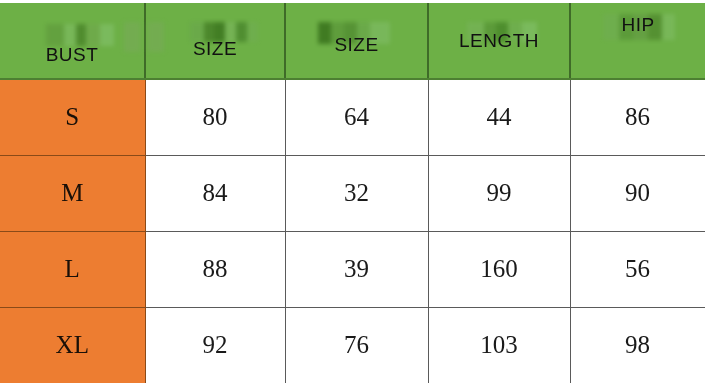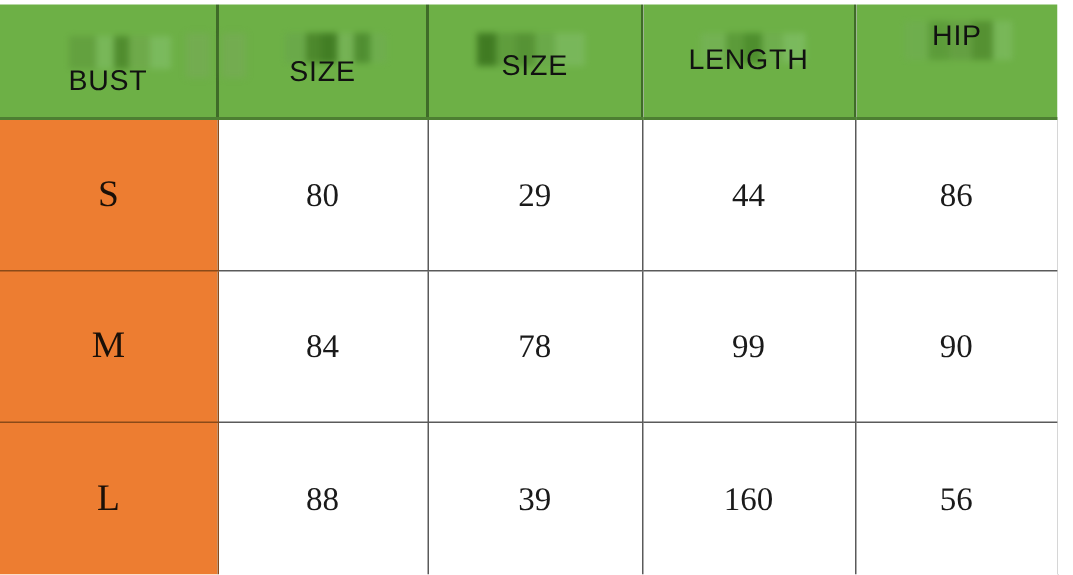--- a/index.html
+++ b/index.html
@@ -132,7 +132,7 @@
     text-align: center;
     vertical-align: middle;
     font-family: "Liberation Serif", serif;
-    font-size: 22px;
+    font-size: 25px;
     color: #1a1a1a;
     padding: 0;
   }

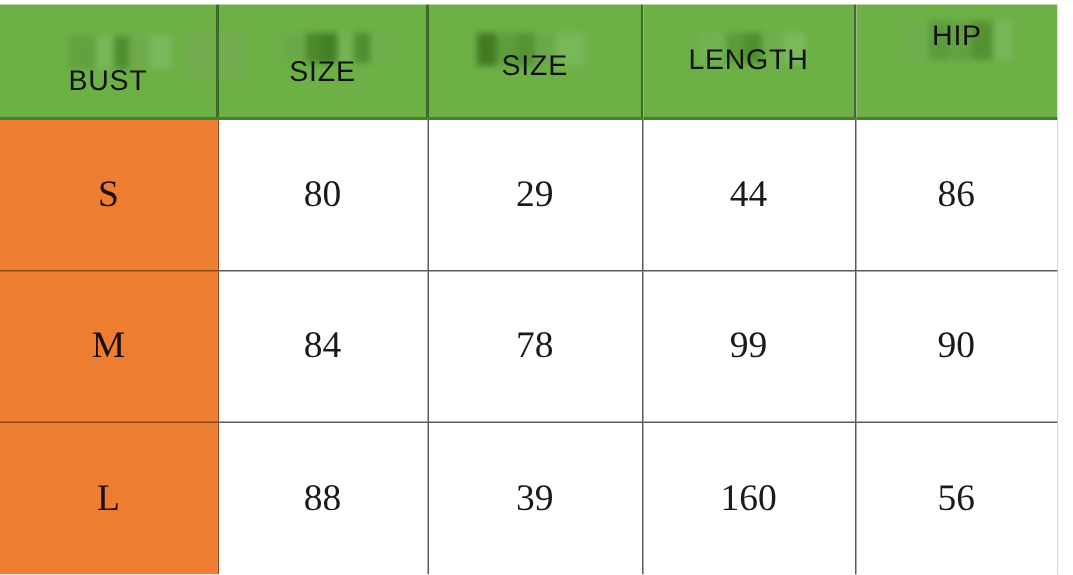--- a/index.html
+++ b/index.html
@@ -252,7 +252,7 @@
       <tr>
         <td class="size-cell">S</td>
         <td class="val-cell">80</td>
-        <td class="val-cell">29</td>
+        <td class="val-cell">64</td>
         <td class="val-cell">44</td>
         <td class="val-cell">86</td>
       </tr>

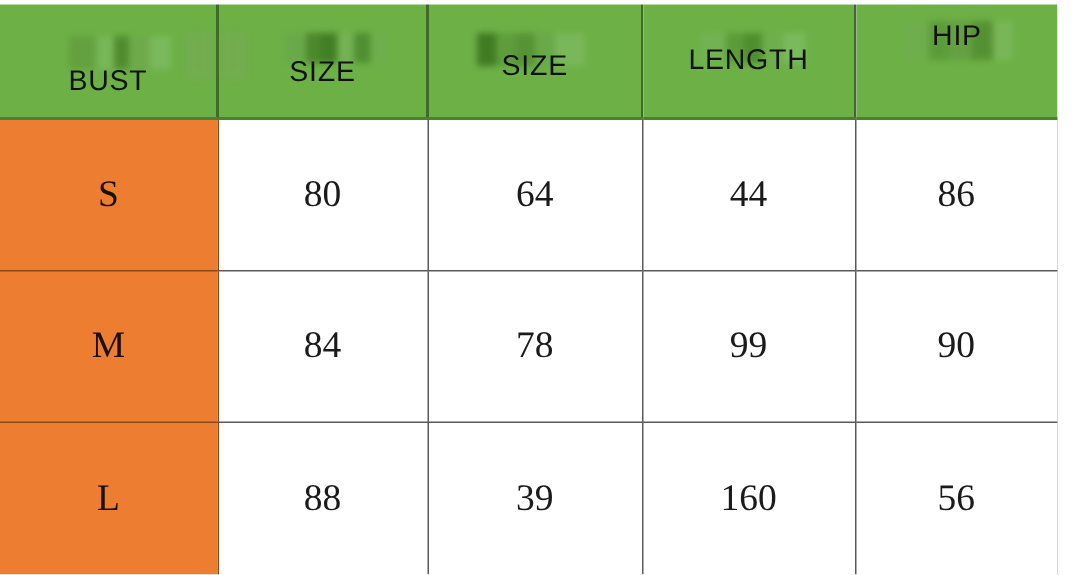--- a/index.html
+++ b/index.html
@@ -260,7 +260,7 @@
       <tr>
         <td class="size-cell">M</td>
         <td class="val-cell">84</td>
-        <td class="val-cell">78</td>
+        <td class="val-cell">32</td>
         <td class="val-cell">99</td>
         <td class="val-cell">90</td>
       </tr>

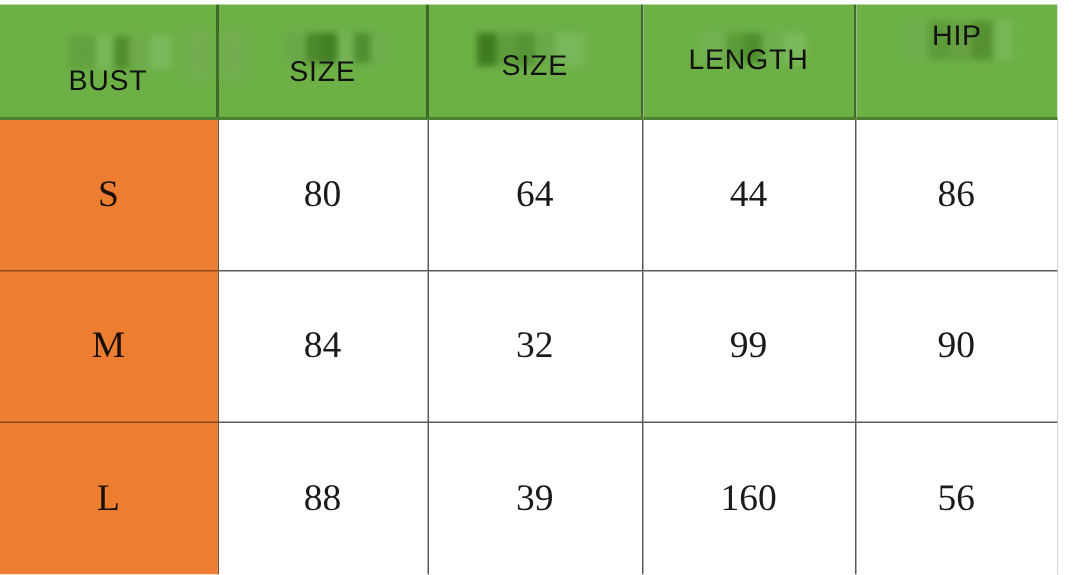--- a/index.html
+++ b/index.html
@@ -273,6 +273,13 @@
         <td class="val-cell">56</td>
       </tr>
 
+      <tr>
+        <td class="size-cell">XL</td>
+        <td class="val-cell">92</td>
+        <td class="val-cell">76</td>
+        <td class="val-cell">103</td>
+        <td class="val-cell">98</td>
+      </tr>
 
     </tbody>
   </table>

